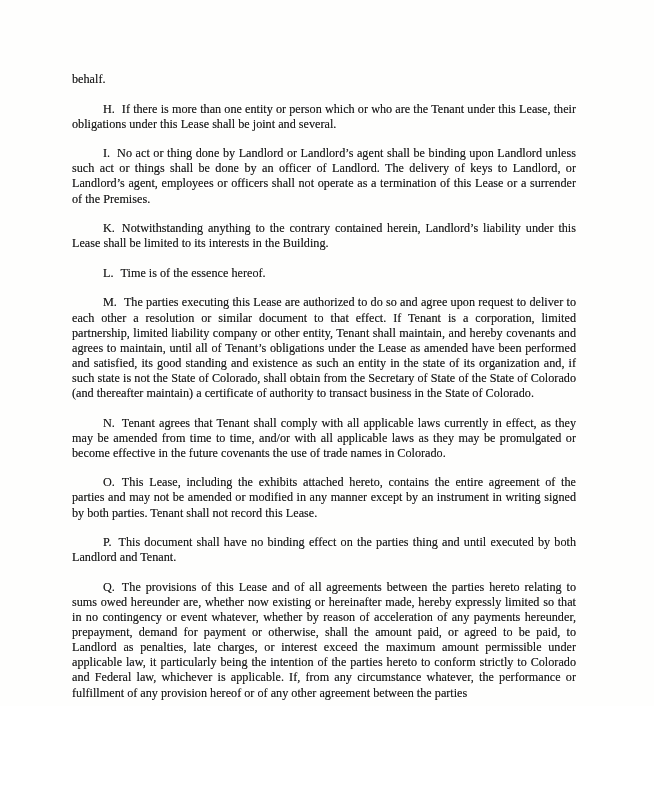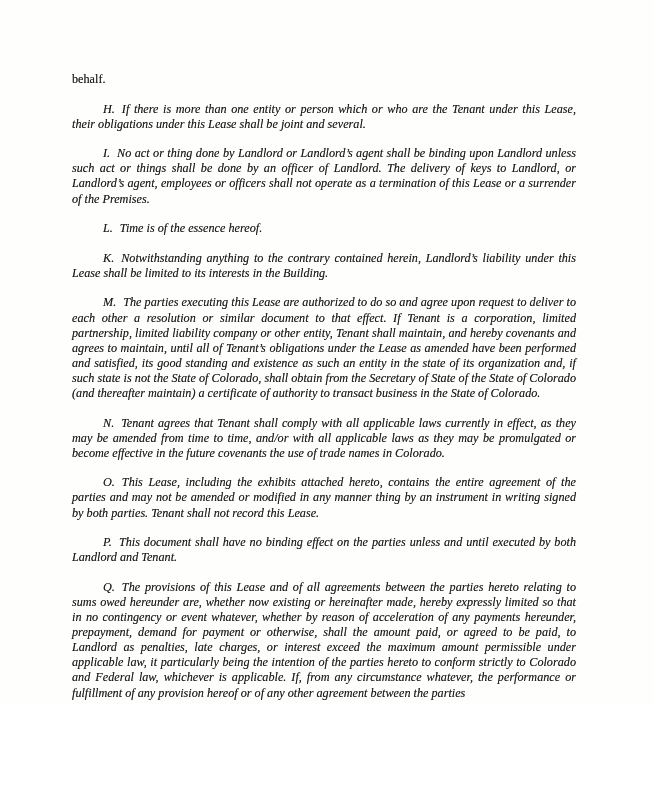--- a/index.html
+++ b/index.html
@@ -31,7 +31,6 @@
   }
   .text-block p + p {
     margin-top: 14.5px;
-    font-style: italic;
   }
   .para {
     text-indent: 31px;

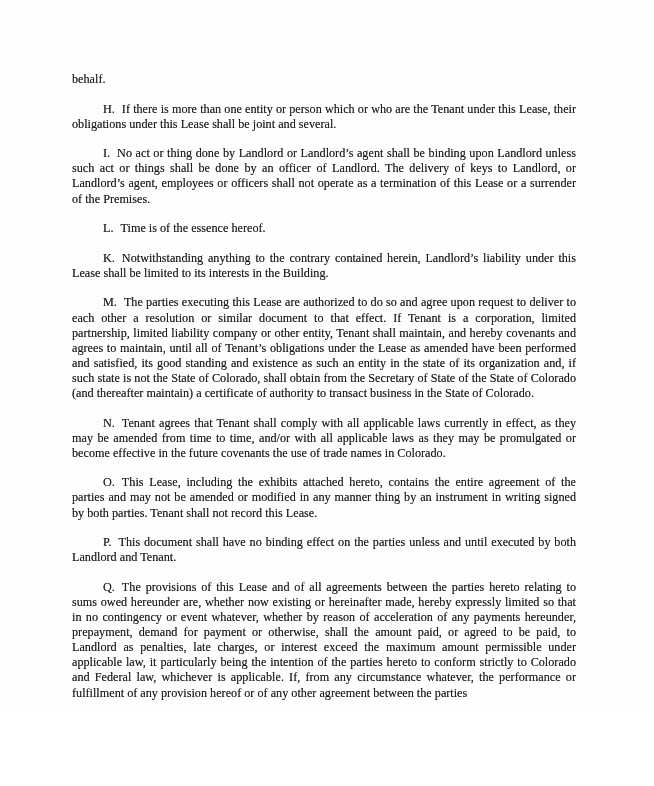--- a/index.html
+++ b/index.html
@@ -63,9 +63,9 @@
     <p class="para"><span class="plabel">I.</span><span class="ptext">No act or thing done by Landlord or Landlord’s agent shall be binding upon Landlord unless such act or things shall be done by an officer of Landlord. The delivery of keys to Landlord, or Landlord’s agent, employees or officers shall not operate as a termination of this Lease or a surrender of the Premises.</span></p>
 
 
+    <p class="para"><span class="plabel">K.</span><span class="ptext">Notwithstanding anything to the contrary contained herein, Landlord’s liability under this Lease shall be limited to its interests in the Building.</span></p>
+
     <p class="para"><span class="plabel">L.</span><span class="ptext">Time is of the essence hereof.</span></p>
-
-    <p class="para"><span class="plabel">K.</span><span class="ptext">Notwithstanding anything to the contrary contained herein, Landlord’s liability under this Lease shall be limited to its interests in the Building.</span></p>
 
     <p class="para"><span class="plabel">M.</span><span class="ptext">The parties executing this Lease are authorized to do so and agree upon request to deliver to each other a resolution or similar document to that effect. If Tenant is a corporation, limited partnership, limited liability company or other entity, Tenant shall maintain, and hereby covenants and agrees to maintain, until all of Tenant’s obligations under the Lease as amended have been performed and satisfied, its good standing and existence as such an entity in the state of its organization and, if such state is not the State of Colorado, shall obtain from the Secretary of State of the State of Colorado (and thereafter maintain) a certificate of authority to transact business in the State of Colorado.</span></p>
 

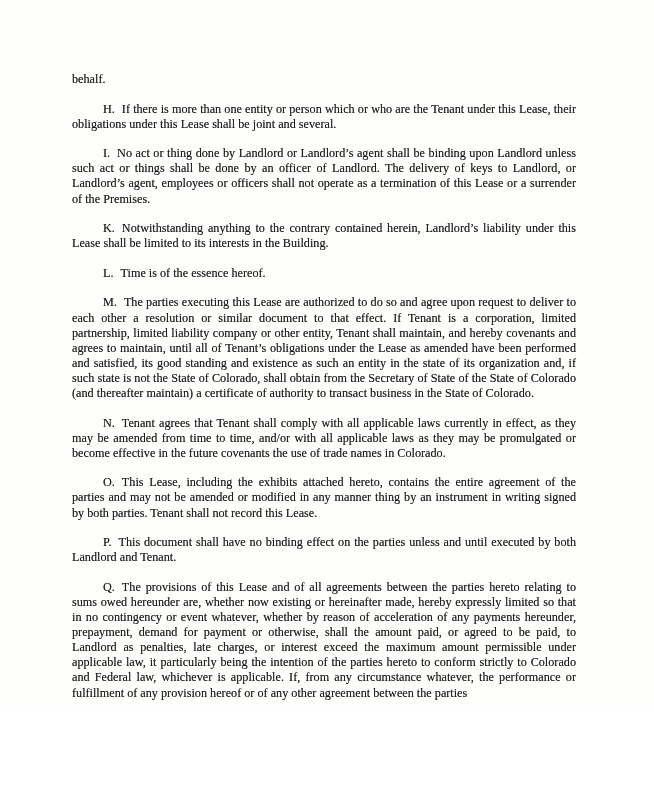--- a/index.html
+++ b/index.html
@@ -71,7 +71,7 @@
 
     <p class="para"><span class="plabel">N.</span><span class="ptext">Tenant agrees that Tenant shall comply with all applicable laws currently in effect, as they may be amended from time to time, and/or with all applicable laws as they may be promulgated or become effective in the future covenants the use of trade names in Colorado.</span></p>
 
-    <p class="para"><span class="plabel">O.</span><span class="ptext">This Lease, including the exhibits attached hereto, contains the entire agreement of the parties and may not be amended or modified in any manner thing by an instrument in writing signed by both parties. Tenant shall not record this Lease.</span></p>
+    <p class="para"><span class="plabel">O.</span><span class="ptext">This Lease, including the exhibits attached hereto, contains the entire agreement of the parties and may not be amended or modified in any manner except by an instrument in writing signed by both parties. Tenant shall not record this Lease.</span></p>
 
     <p class="para"><span class="plabel">P.</span><span class="ptext">This document shall have no binding effect on the parties unless and until executed by both Landlord and Tenant.</span></p>
 

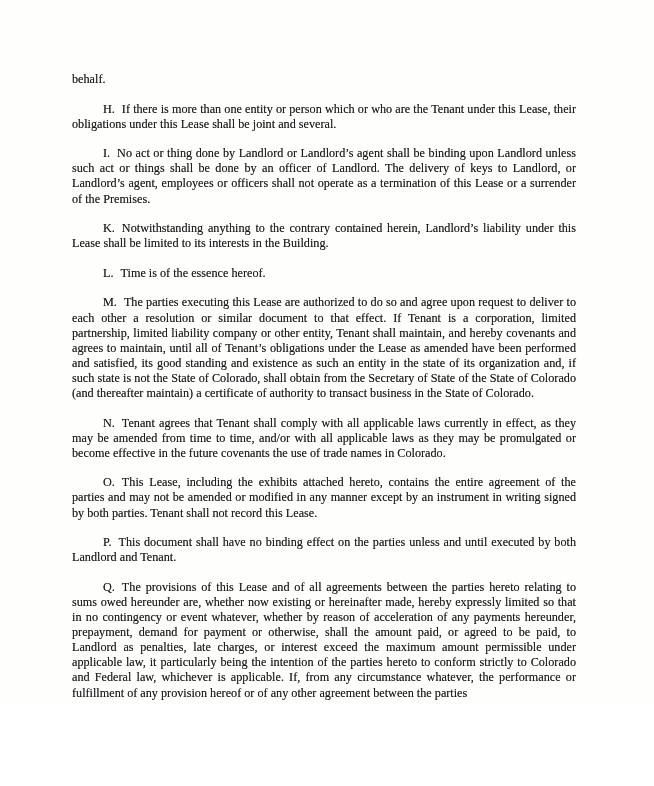--- a/index.html
+++ b/index.html
@@ -73,7 +73,7 @@
 
     <p class="para"><span class="plabel">O.</span><span class="ptext">This Lease, including the exhibits attached hereto, contains the entire agreement of the parties and may not be amended or modified in any manner except by an instrument in writing signed by both parties. Tenant shall not record this Lease.</span></p>
 
-    <p class="para"><span class="plabel">P.</span><span class="ptext">This document shall have no binding effect on the parties unless and until executed by both Landlord and Tenant.</span></p>
+    <p class="para"><span class="plabel">P.</span><span class="ptext">This document shall have no binding effect on the parties thing and until executed by both Landlord and Tenant.</span></p>
 
     <p class="para"><span class="plabel">Q.</span><span class="ptext">The provisions of this Lease and of all agreements between the parties hereto relating to sums owed hereunder are, whether now existing or hereinafter made, hereby expressly limited so that in no contingency or event whatever, whether by reason of acceleration of any payments hereunder, prepayment, demand for payment or otherwise, shall the amount paid, or agreed to be paid, to Landlord as penalties, late charges, or interest exceed the maximum amount permissible under applicable law, it particularly being the intention of the parties hereto to conform strictly to Colorado and Federal law, whichever is applicable. If, from any circumstance whatever, the performance or fulfillment of any provision hereof or of any other agreement between the parties</span></p>
   </div>

